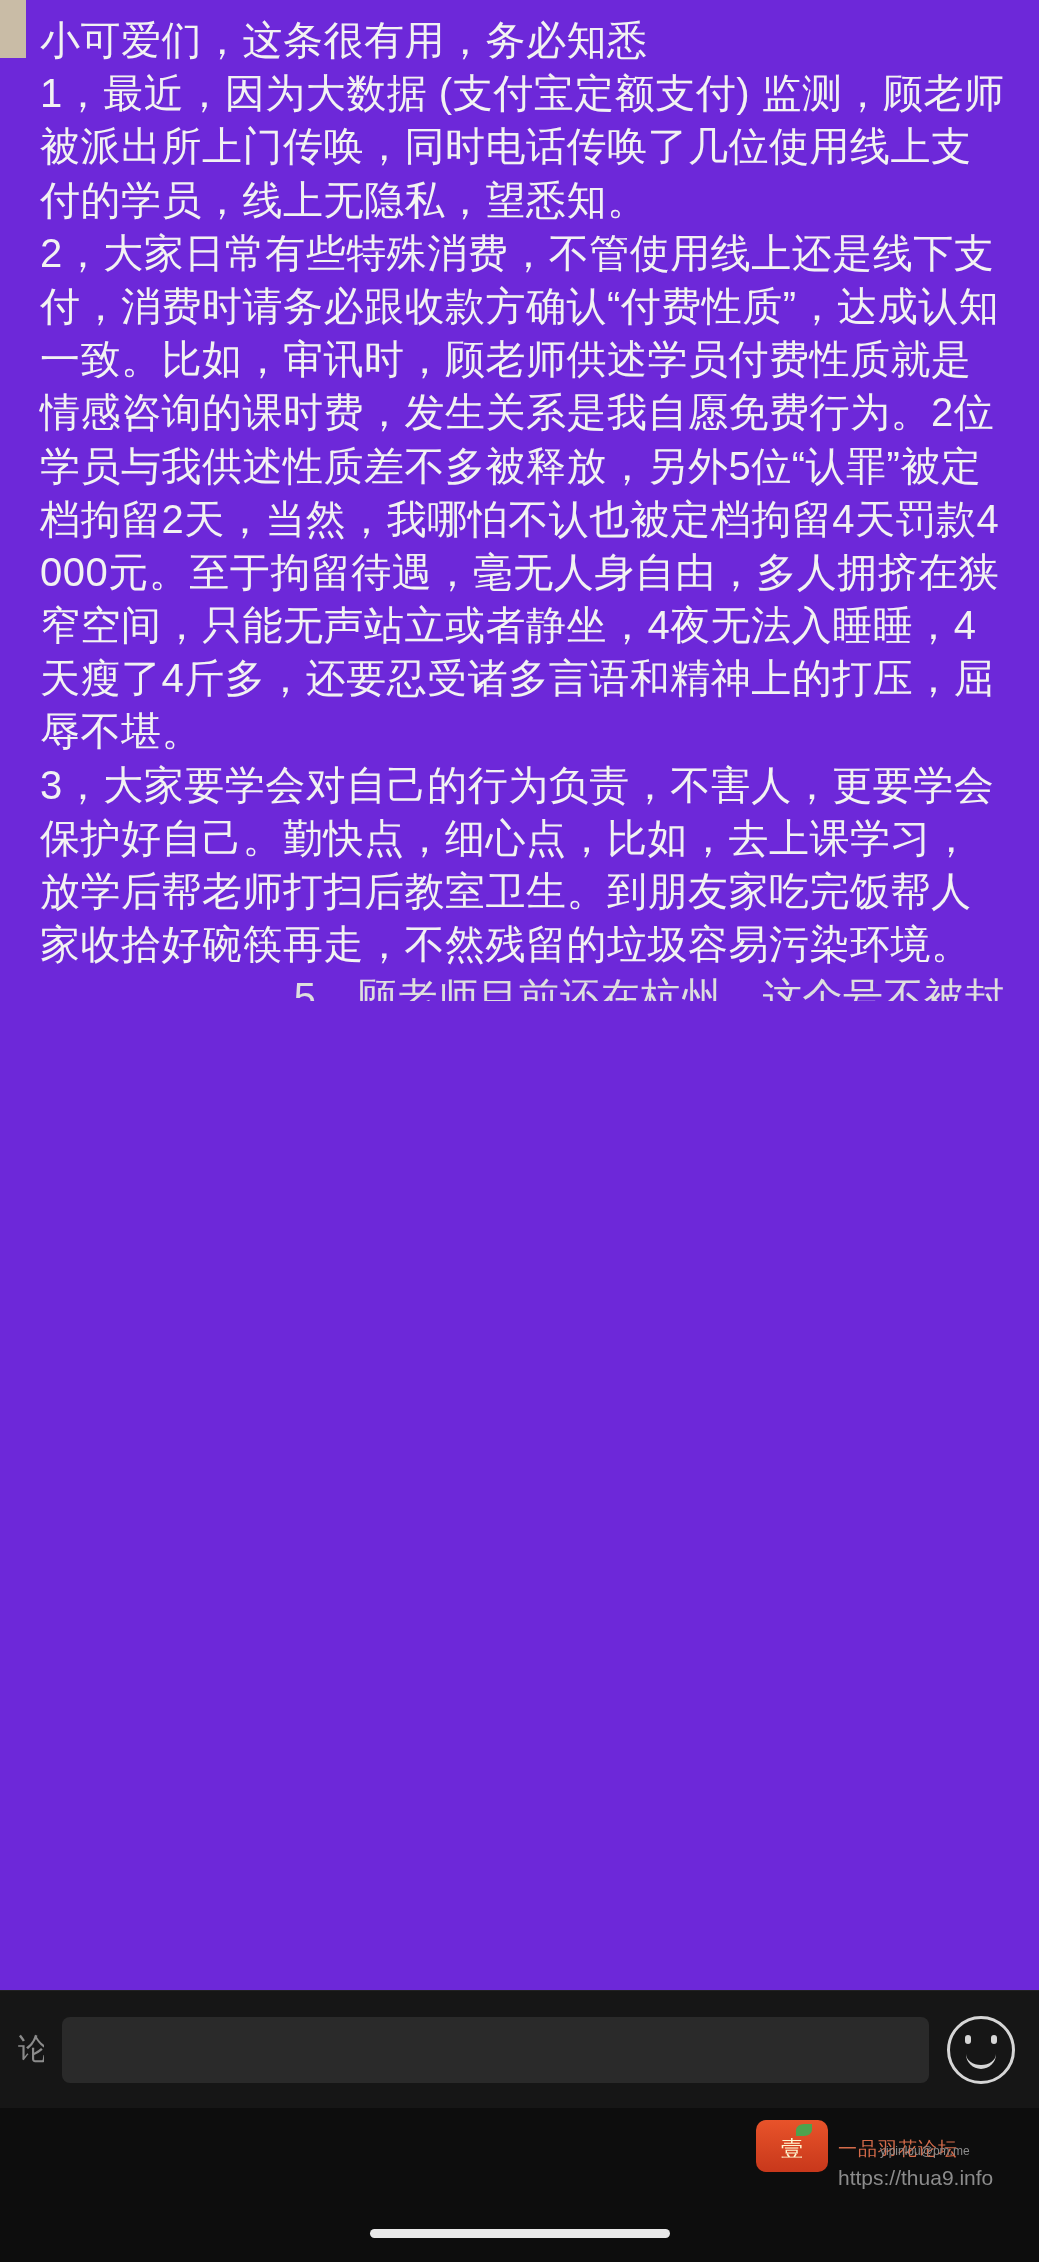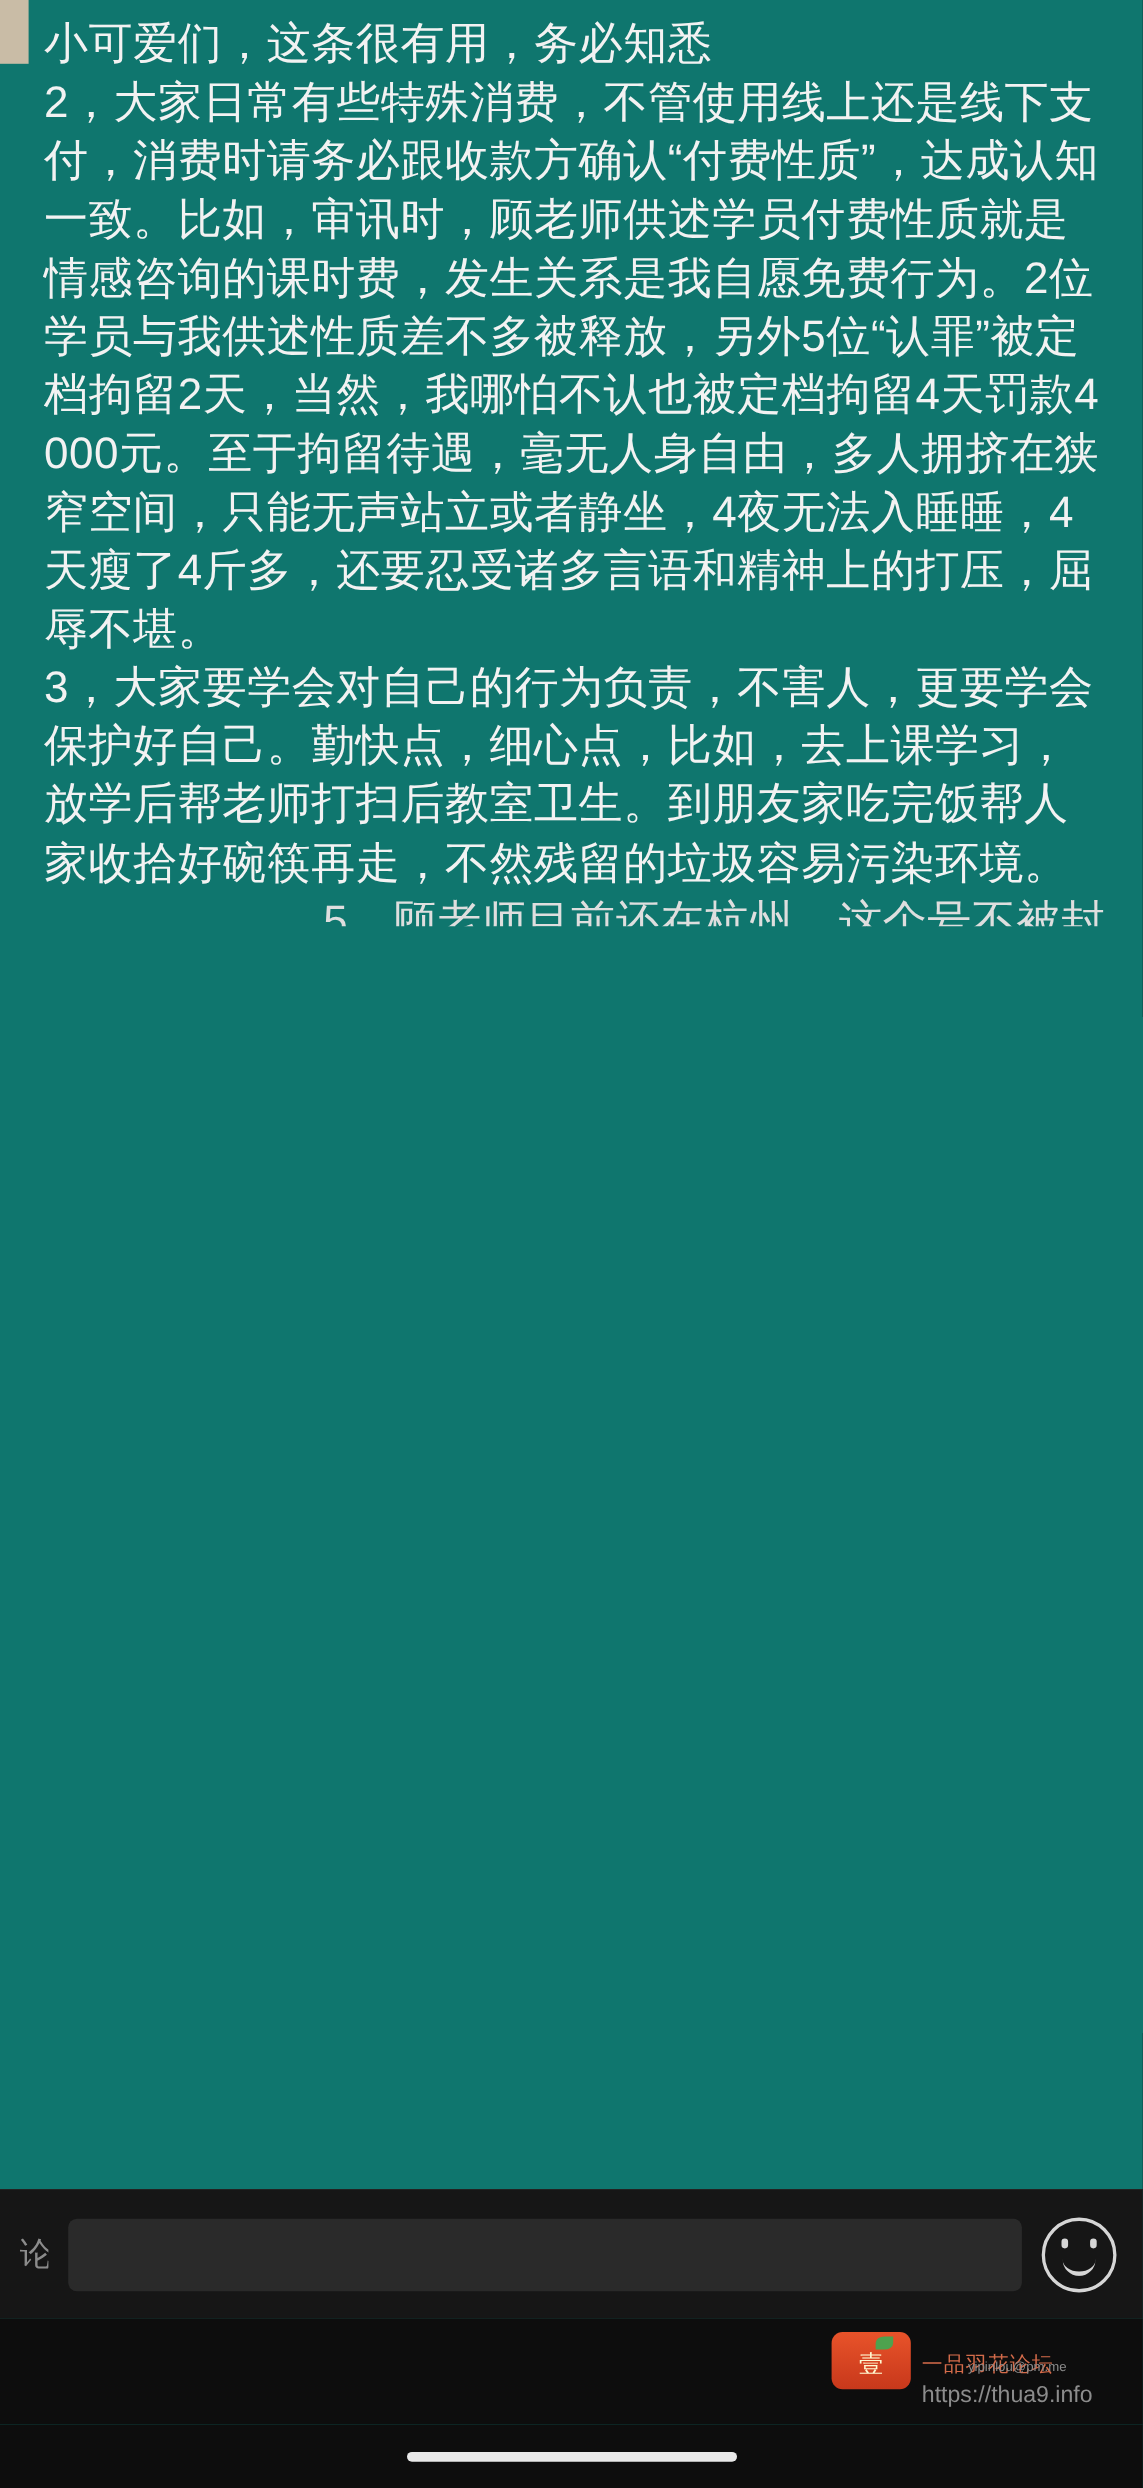--- a/index.html
+++ b/index.html
@@ -19,7 +19,7 @@
   #screen {
     position: absolute;
     inset: 0;
-    background: #0f766e;
+    background: #6d28d9;
     display: flex;
     flex-direction: column;
   }

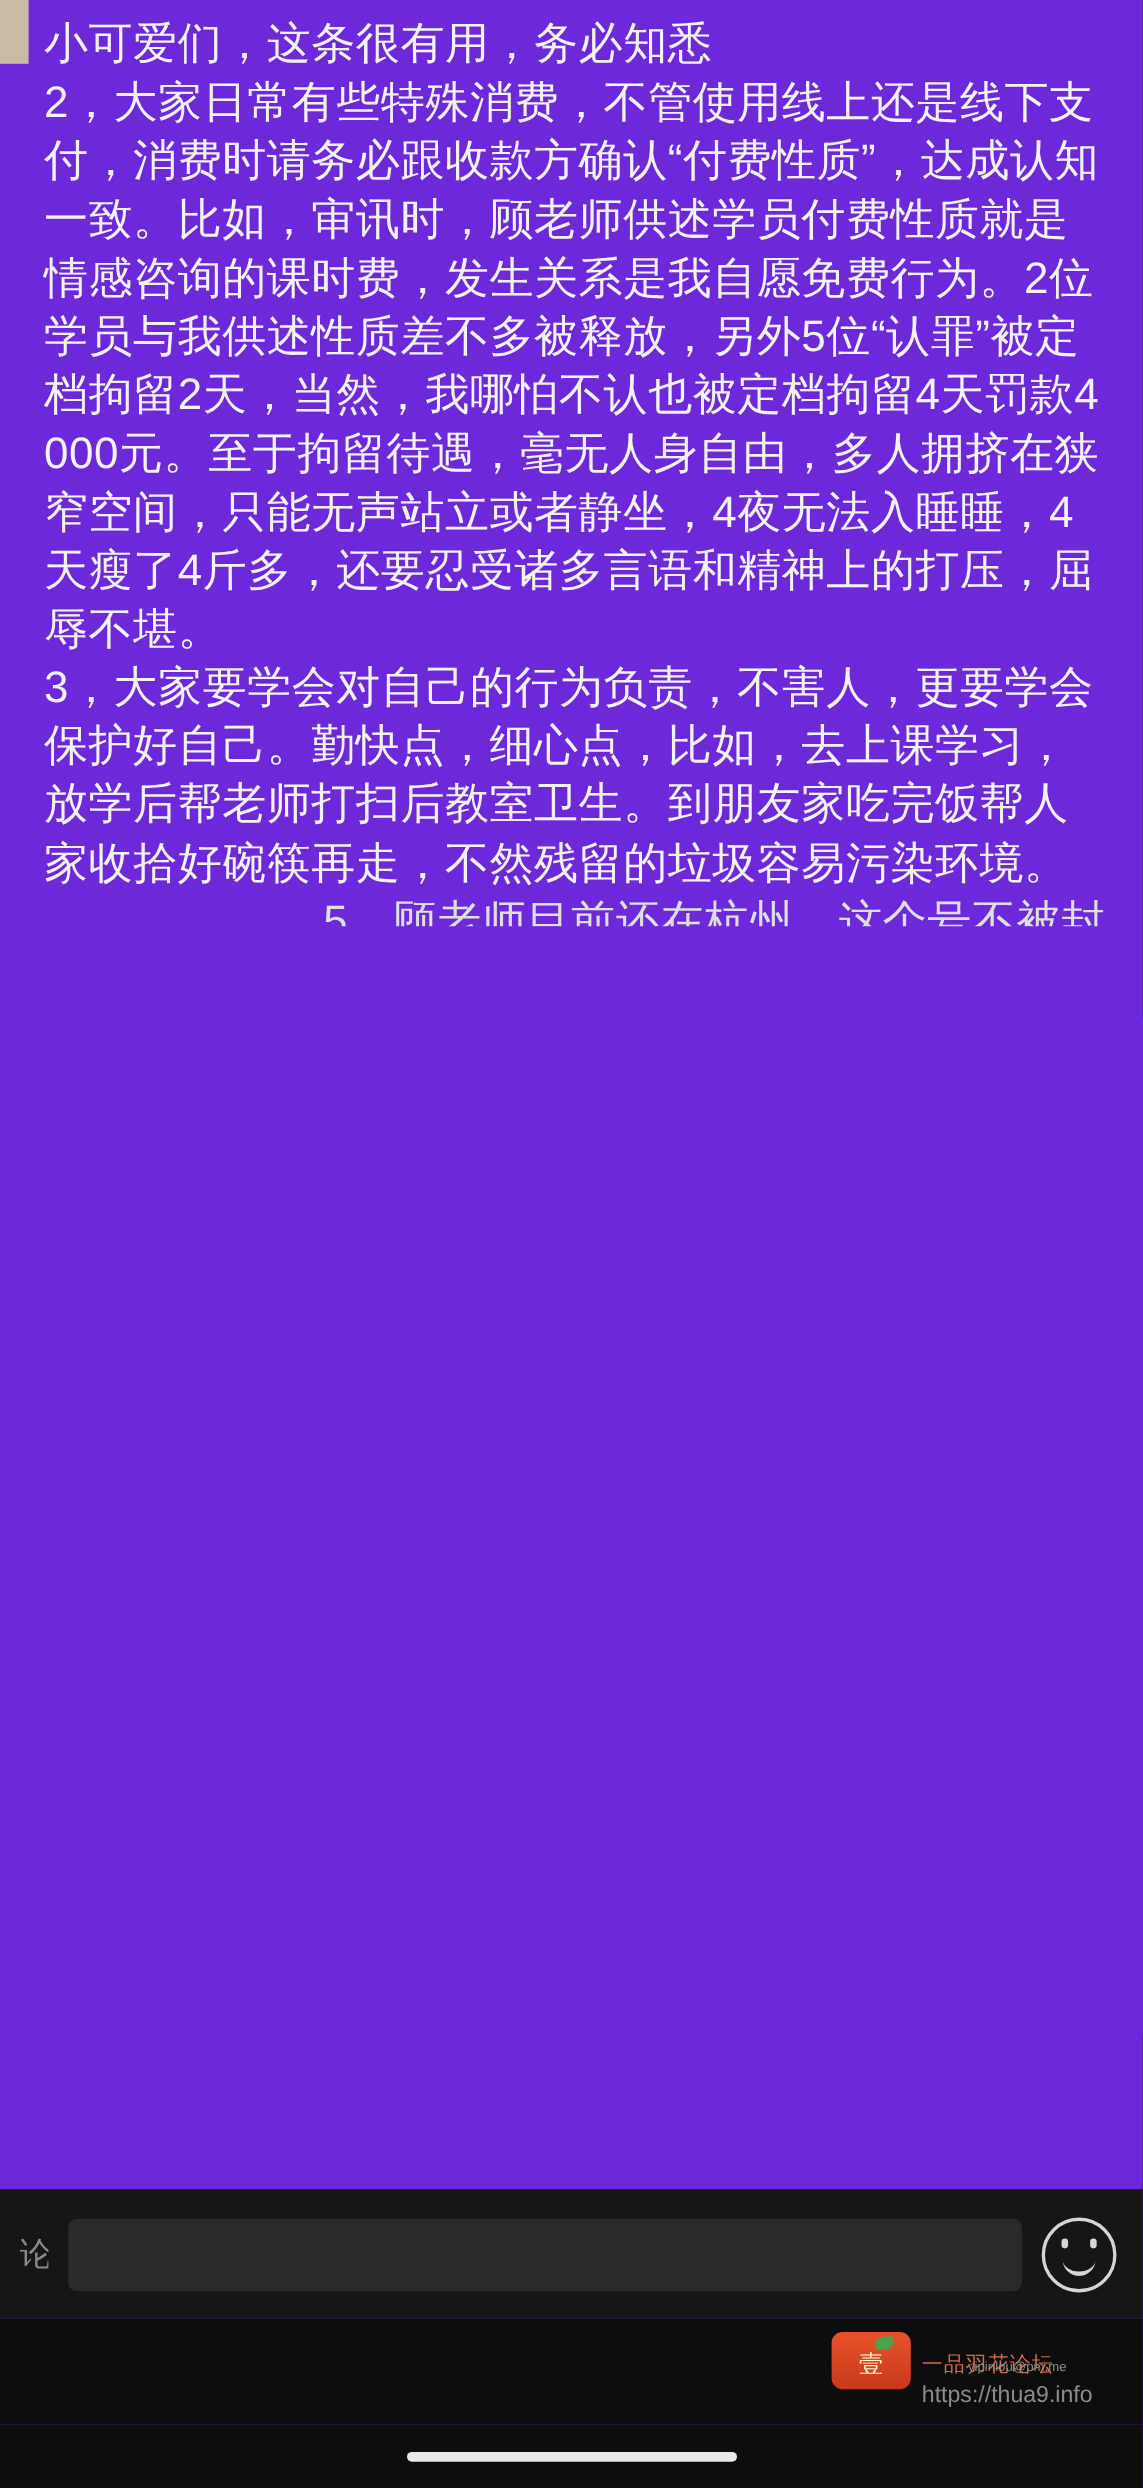--- a/index.html
+++ b/index.html
@@ -221,6 +221,7 @@
 
   <div class="post-body">
     <p class="post-paragraph">小可爱们，这条很有用，务必知悉</p>
+    <p class="post-paragraph">1，最近，因为大数据 (支付宝定额支付) 监测，顾老师被派出所上门传唤，同时电话传唤了几位使用线上支付的学员，线上无隐私，望悉知。</p>
     <p class="post-paragraph">2，大家日常有些特殊消费，不管使用线上还是线下支付，消费时请务必跟收款方确认“付费性质”，达成认知一致。比如，审讯时，顾老师供述学员付费性质就是情感咨询的课时费，发生关系是我自愿免费行为。2位学员与我供述性质差不多被释放，另外5位“认罪”被定档拘留2天，当然，我哪怕不认也被定档拘留4天罚款4000元。至于拘留待遇，毫无人身自由，多人拥挤在狭窄空间，只能无声站立或者静坐，4夜无法入睡睡，4天瘦了4斤多，还要忍受诸多言语和精神上的打压，屈辱不堪。</p>
     <p class="post-paragraph">3，大家要学会对自己的行为负责，不害人，更要学会保护好自己。勤快点，细心点，比如，去上课学习，放学后帮老师打扫后教室卫生。到朋友家吃完饭帮人家收拾好碗筷再走，不然残留的垃圾容易污染环境。</p>
     <p class="post-paragraph clipped">5，顾老师目前还在杭州，这个号不被封</p>

